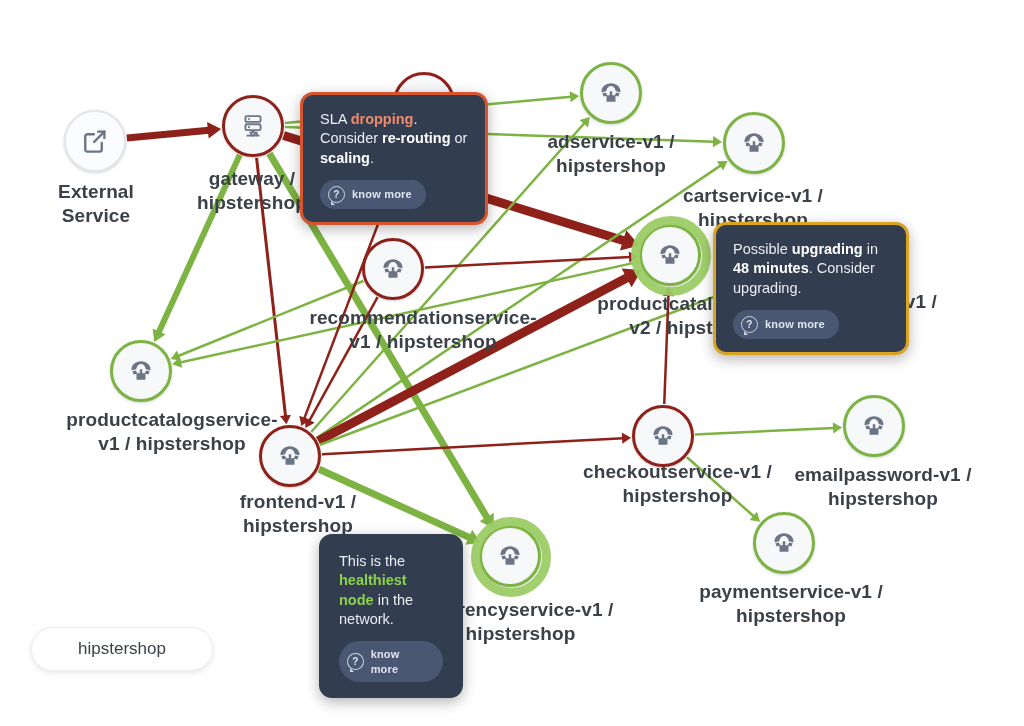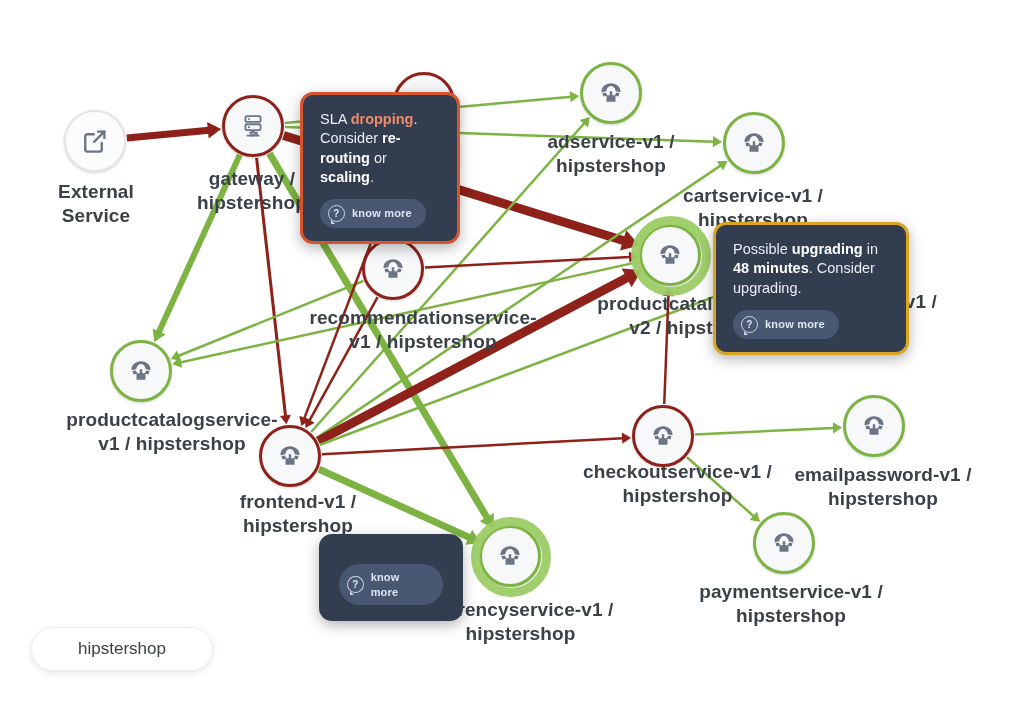--- a/index.html
+++ b/index.html
@@ -328,7 +328,7 @@
 hipstershop</div>
     </div>
   <div id="tips-layer">
-      <div class="tip red" style="left: 300px; top: 92px; width: 160px;"><div><span>SLA </span><span class="hl-red">dropping</span><span>. Consider </span><span><b>re-routing</b></span><span> or </span><span><b>scaling</b></span><span>.</span></div><div class="know">
+      <div class="tip red" style="left: 300px; top: 92px; width: 188px;"><div><span>SLA </span><span class="hl-red">dropping</span><span>. Consider </span><span><b>re-routing</b></span><span> or </span><span><b>scaling</b></span><span>.</span></div><div class="know">
           <span class="qm">?</span>
           <span>know more</span>
         </div></div>

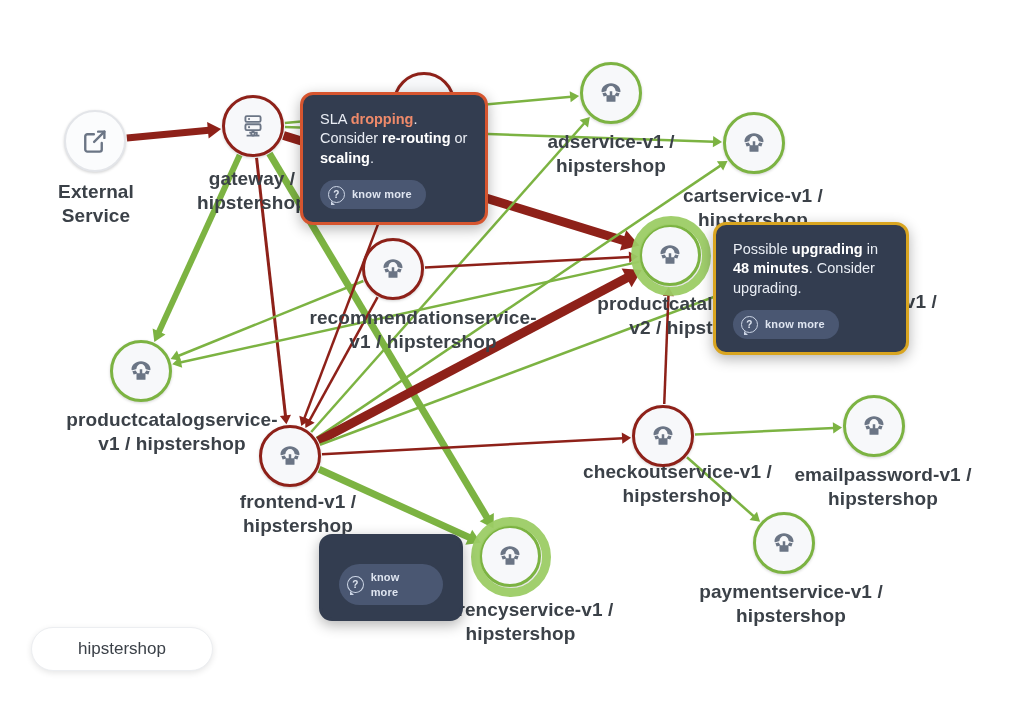--- a/index.html
+++ b/index.html
@@ -336,7 +336,7 @@
           <span class="qm">?</span>
           <span>know more</span>
         </div></div>
-      <div class="tip green" style="left: 319px; top: 534px; width: 144px;"><div class="know">
+      <div class="tip green" style="left: 319px; top: 534px; width: 144px;"><div><span>This is the </span><span class="hl-green">healthiest node</span><span> in the network.</span></div><div class="know">
           <span class="qm">?</span>
           <span>know more</span>
         </div></div>

